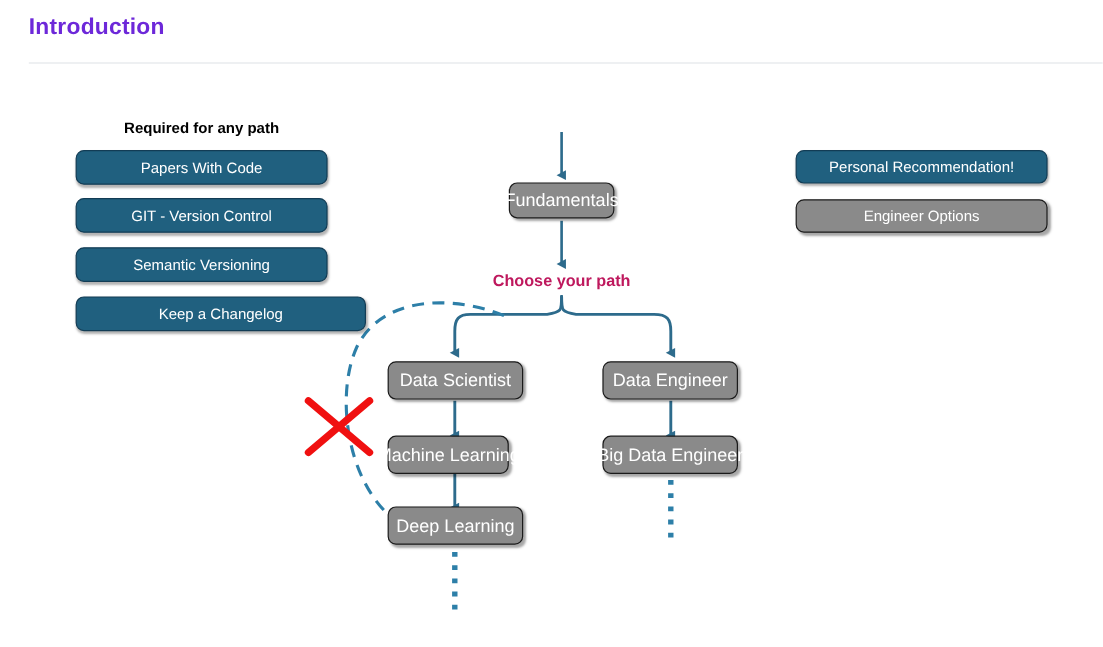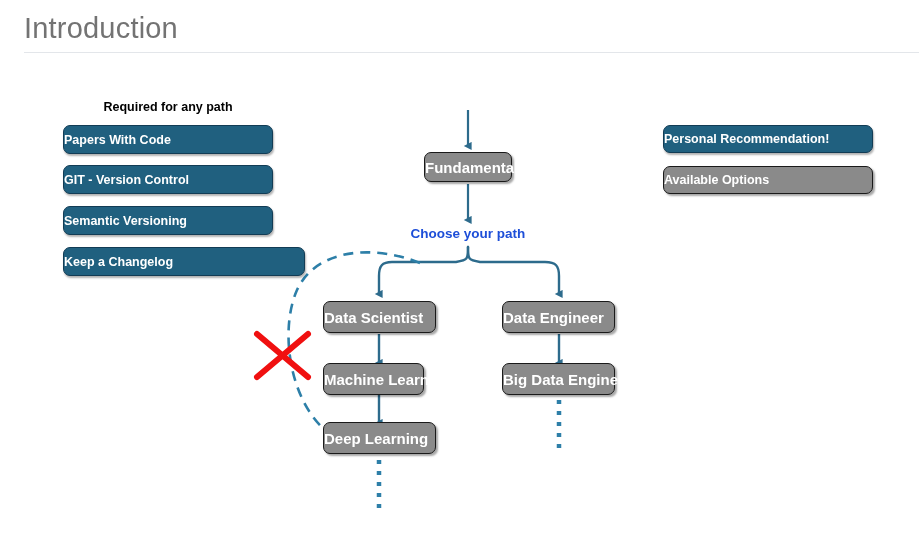--- a/index.html
+++ b/index.html
@@ -20,9 +20,9 @@
   #header-title {
     position: absolute;
     left: 24px; top: 12px;
-    font-size: 29px;
-    font-weight: 400;
-    color: #737373;
+    font-size: 19px;
+    font-weight: 700;
+    color: #6d28d9;
     letter-spacing: 0.2px;
     white-space: nowrap;
   }

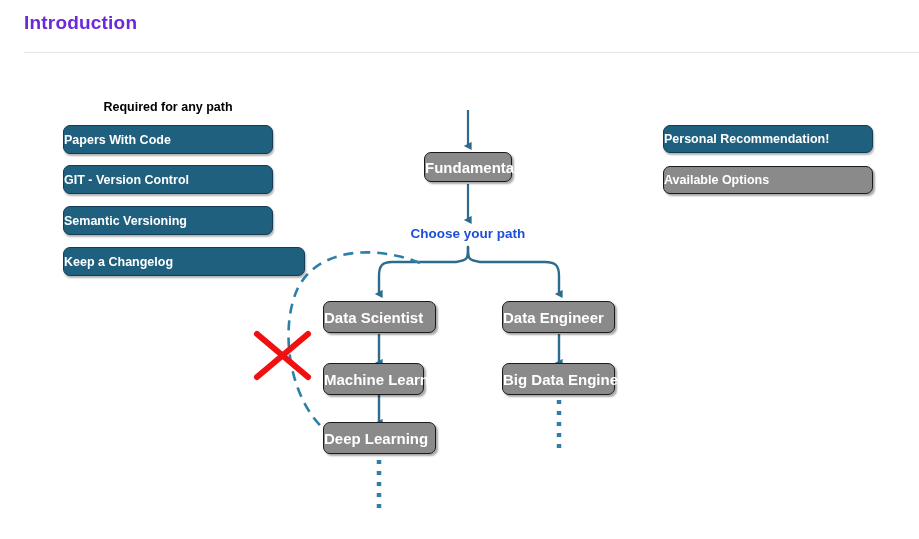--- a/index.html
+++ b/index.html
@@ -38,13 +38,12 @@
     position: absolute;
     display: flex;
     align-items: center;
-    justify-content: flex-start;
+    justify-content: center;
     font-size: 12.5px;
     color: #ffffff;
     text-align: center;
     border-radius: 7px;
     white-space: nowrap;
-    font-weight: bold;
   }
   .pill.teal {
     background: #20607f;

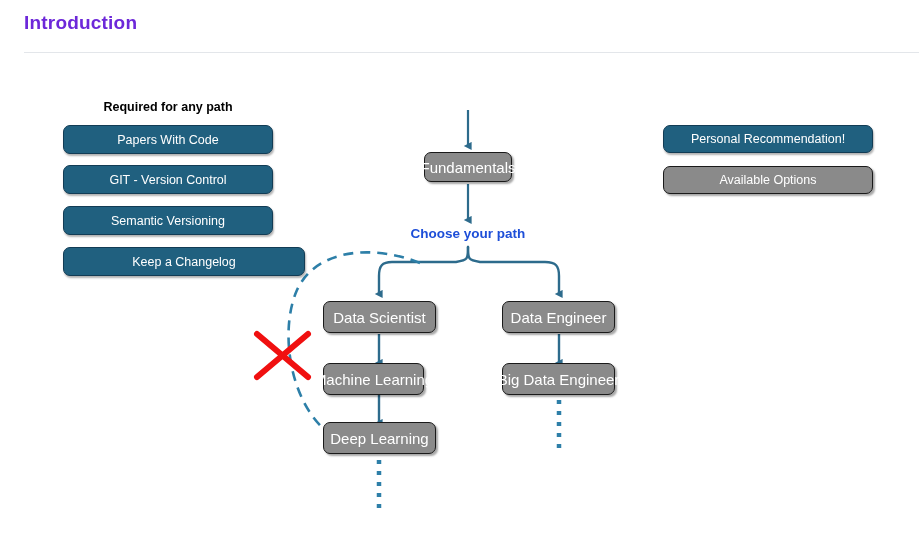--- a/index.html
+++ b/index.html
@@ -166,7 +166,7 @@
     <span>Personal Recommendation!</span>
   </div>
   <div class="pill gray" style="left:663px; top:166px; width:210px; height:28px; font-size:12.5px;">
-    <span>Available Options</span>
+    <span>Engineer Options</span>
   </div>
 
 

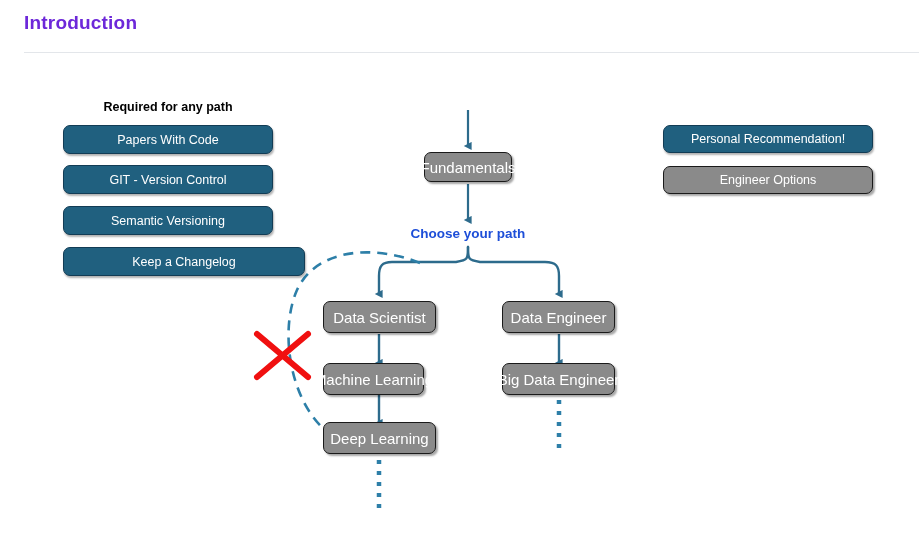--- a/index.html
+++ b/index.html
@@ -86,7 +86,7 @@
     text-align: center;
     font-size: 13.5px;
     font-weight: bold;
-    color: #1d4ed8;
+    color: #be185d;
     white-space: nowrap;
   }
 

